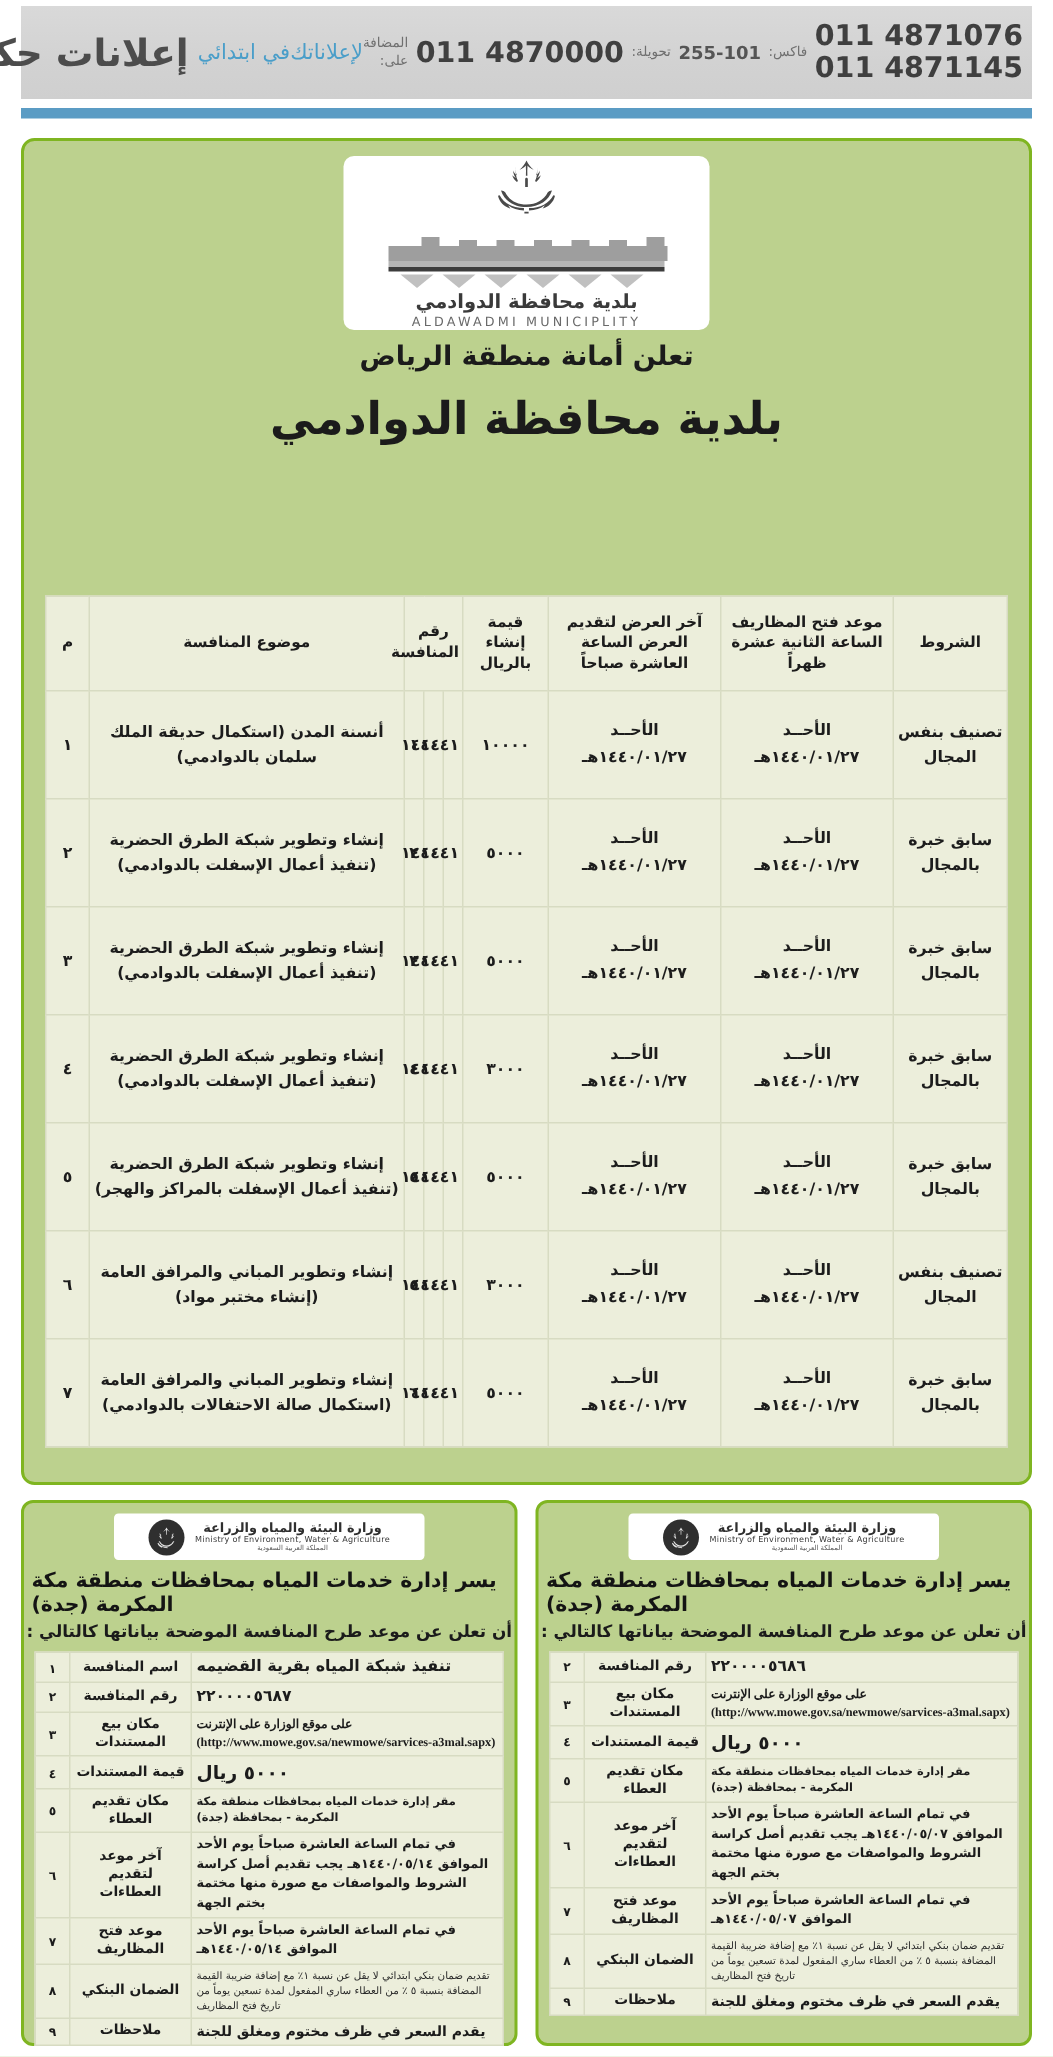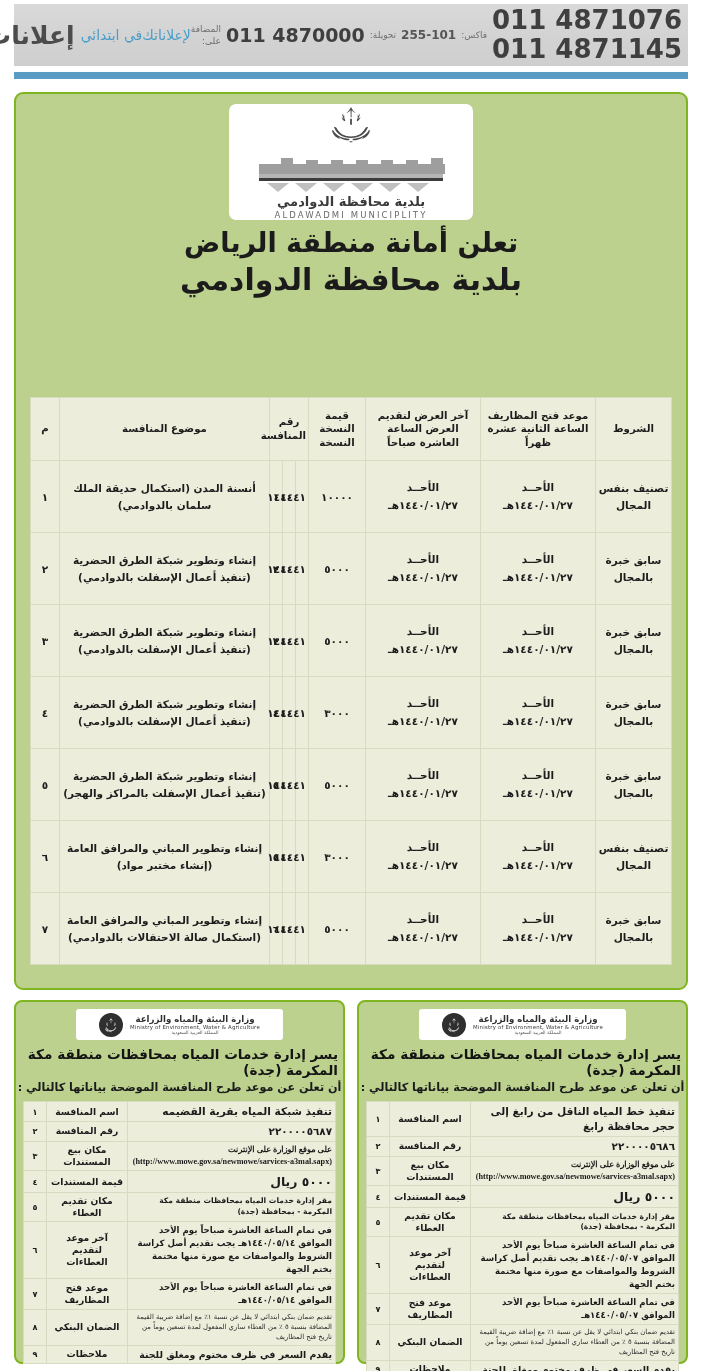--- a/index.html
+++ b/index.html
@@ -69,7 +69,7 @@
     direction: ltr; align-items: flex-start;
   }
   .fax-stack .num {
-    font-size: 26px; font-weight: bold; color: #3f3f3f;
+    font-size: 19px; font-weight: bold; color: #3f3f3f;
     font-family: "DejaVu Sans", sans-serif; white-space: nowrap; text-align: right;
   }
   .blue-rule {

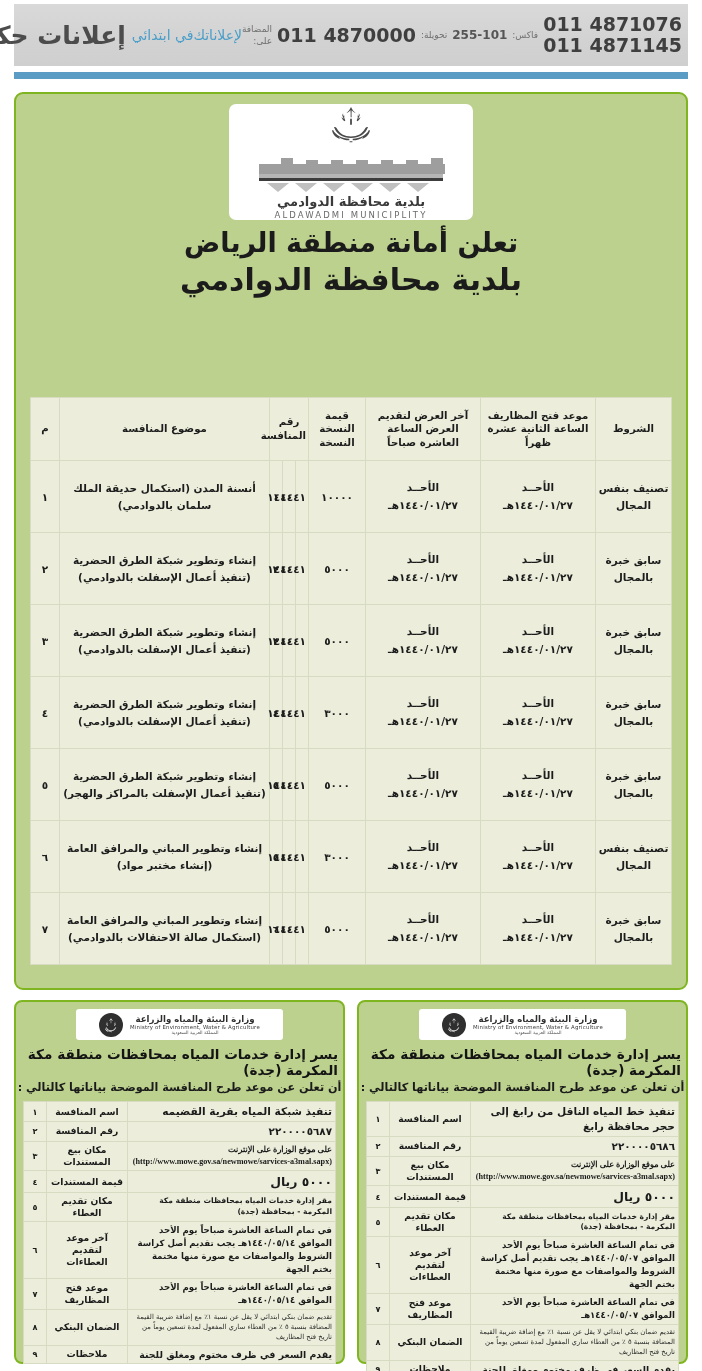--- a/index.html
+++ b/index.html
@@ -111,7 +111,7 @@
   .headline-1 {
     position: absolute; top: 133px; left: 0; right: 0;
     text-align: center;
-    font-size: 27px; font-weight: bold; color: #1b1b1b;
+    font-size: 18px; font-weight: bold; color: #1b1b1b;
     letter-spacing: 0px;
   }
   .headline-2 {

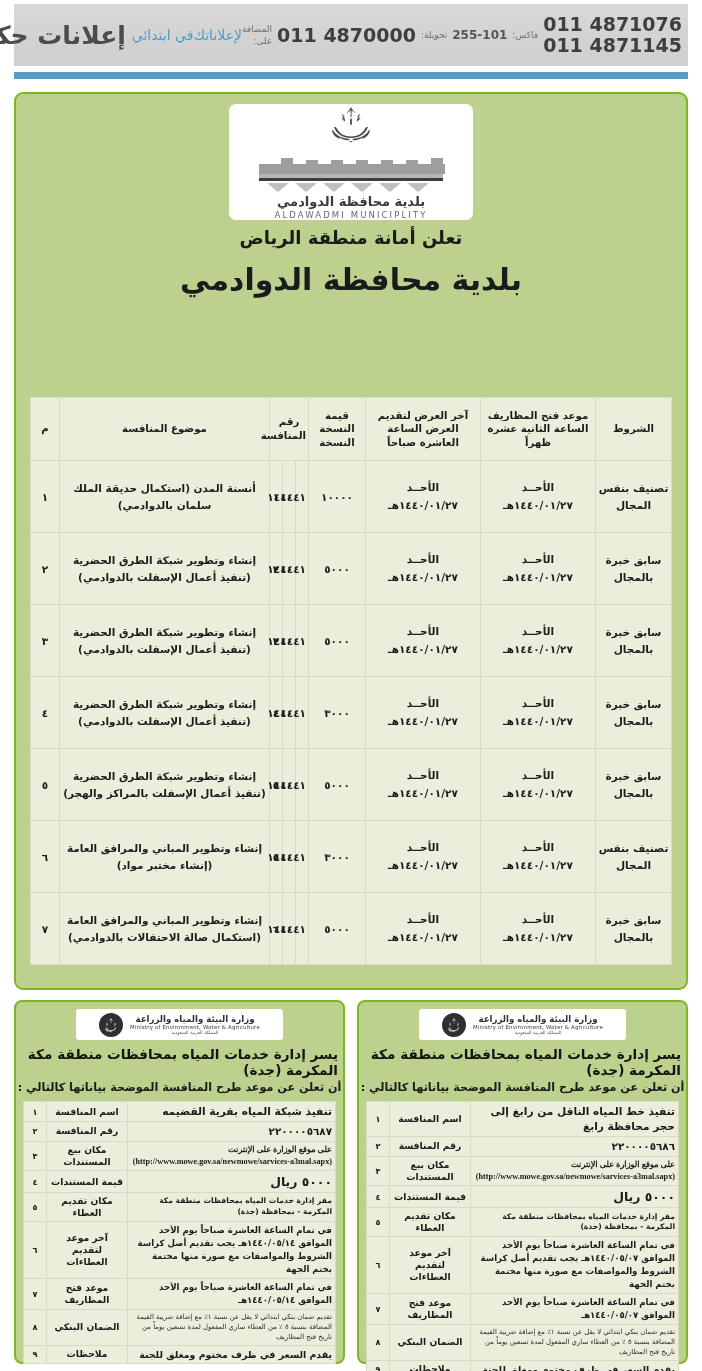--- a/index.html
+++ b/index.html
@@ -306,7 +306,7 @@
           <th class="c-cond">الشروط</th>
           <th class="c-open">موعد فتح المظاريف الساعة الثانية عشرة ظهراً</th>
           <th class="c-date">آخر العرض لتقديم العرض الساعة العاشرة صباحاً</th>
-          <th class="c-val">قيمة النسخة النسخة</th>
+          <th class="c-val">قيمة إنشاء بالريال</th>
           <th class="c-numA" colspan="3">رقم المنافسة</th>
           <th class="c-sub">موضوع المنافسة</th>
           <th class="c-no">م</th>

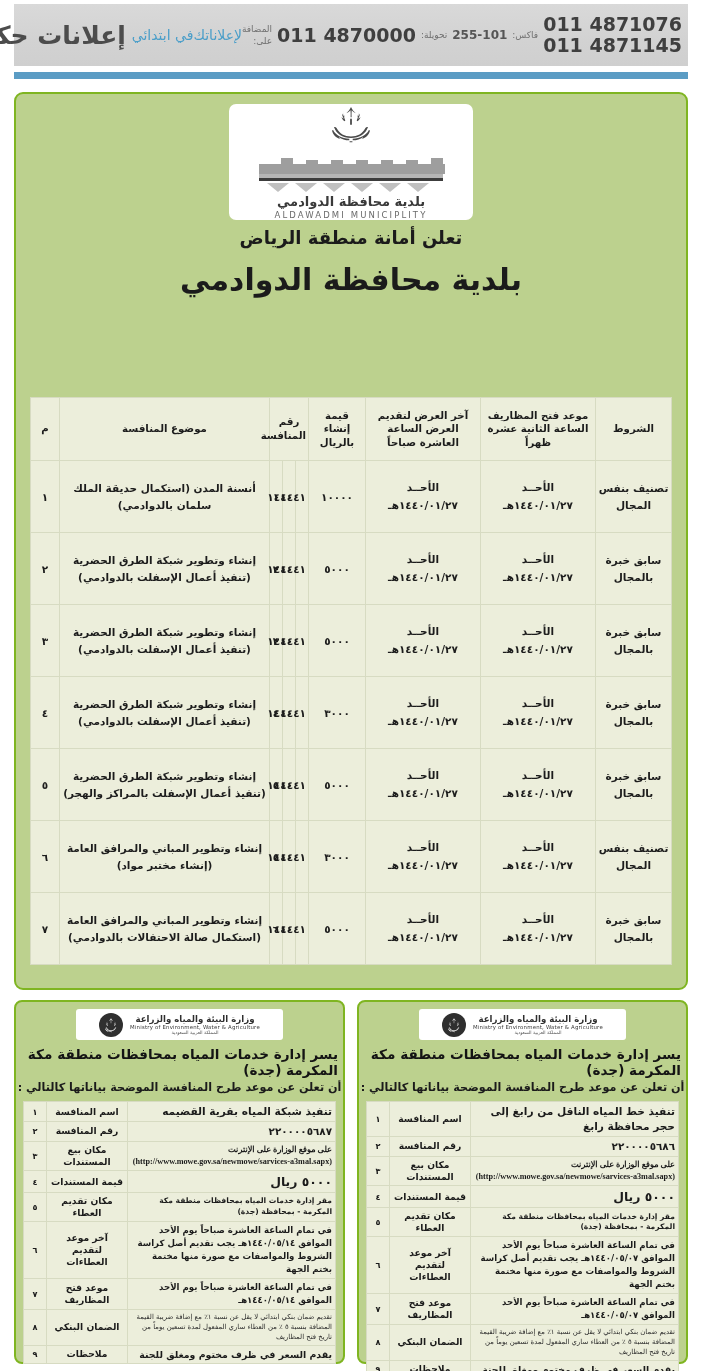--- a/index.html
+++ b/index.html
@@ -200,7 +200,7 @@
   .ml-ar2 { font-size: 4.6px; color: #555; }
 
   .bot-title {
-    margin-top: 6px; text-align: right;
+    margin-top: 6px; text-align: left;
     font-size: 13.6px; font-weight: bold; color: #141414;
     padding: 0 5px;
   }

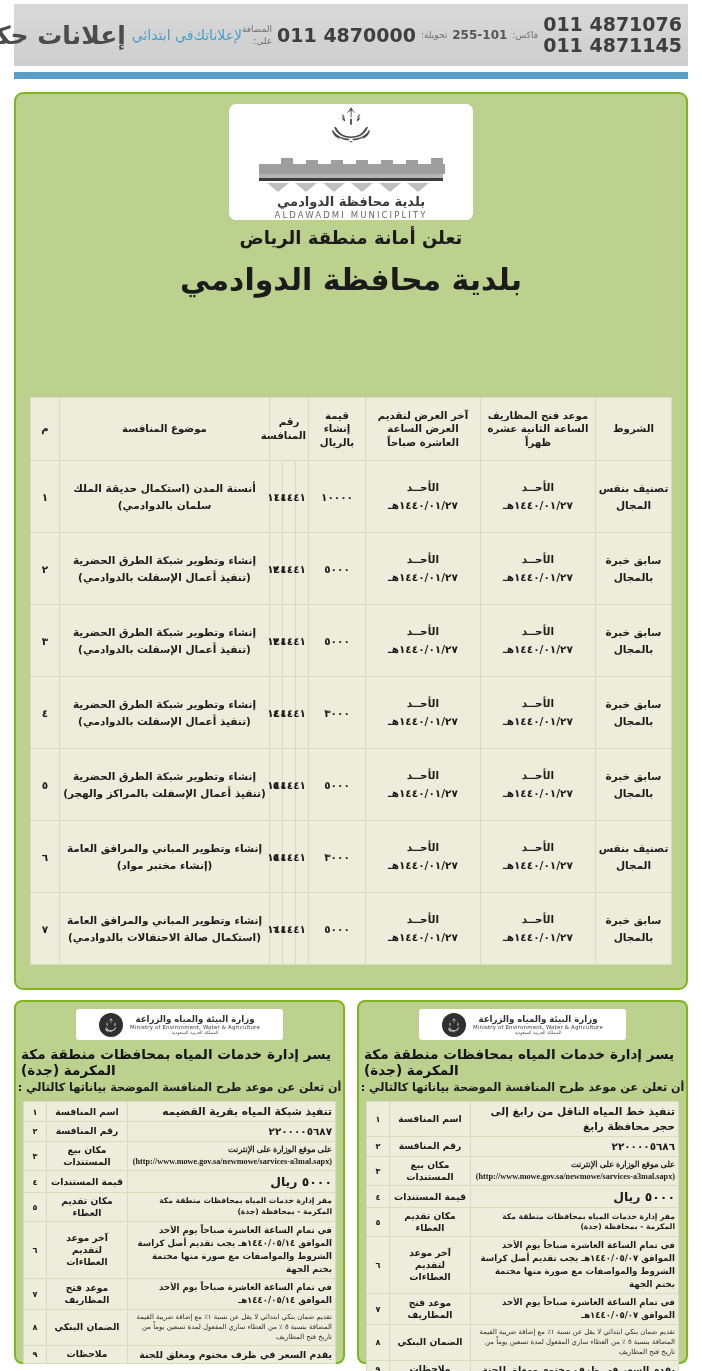--- a/index.html
+++ b/index.html
@@ -220,7 +220,7 @@
   }
   .s-idx { width: 16px; text-align: center; font-size: 8.2px; font-weight: bold; }
   .s-lbl { width: 74px; text-align: center; font-size: 9.2px; font-weight: bold; line-height: 1.3; }
-  .s-val { text-align: right; font-size: 9px; font-weight: bold; line-height: 1.42; }
+  .s-val { text-align: left; font-size: 9px; font-weight: bold; line-height: 1.42; }
   .s-val.url { font-size: 8.2px; direction: ltr; font-family: "Liberation Serif", serif; }
   .s-val.big { font-size: 12.4px; }
   .s-val.tiny { font-size: 6.9px; line-height: 1.5; font-weight: normal; color: #2a2a2a;}

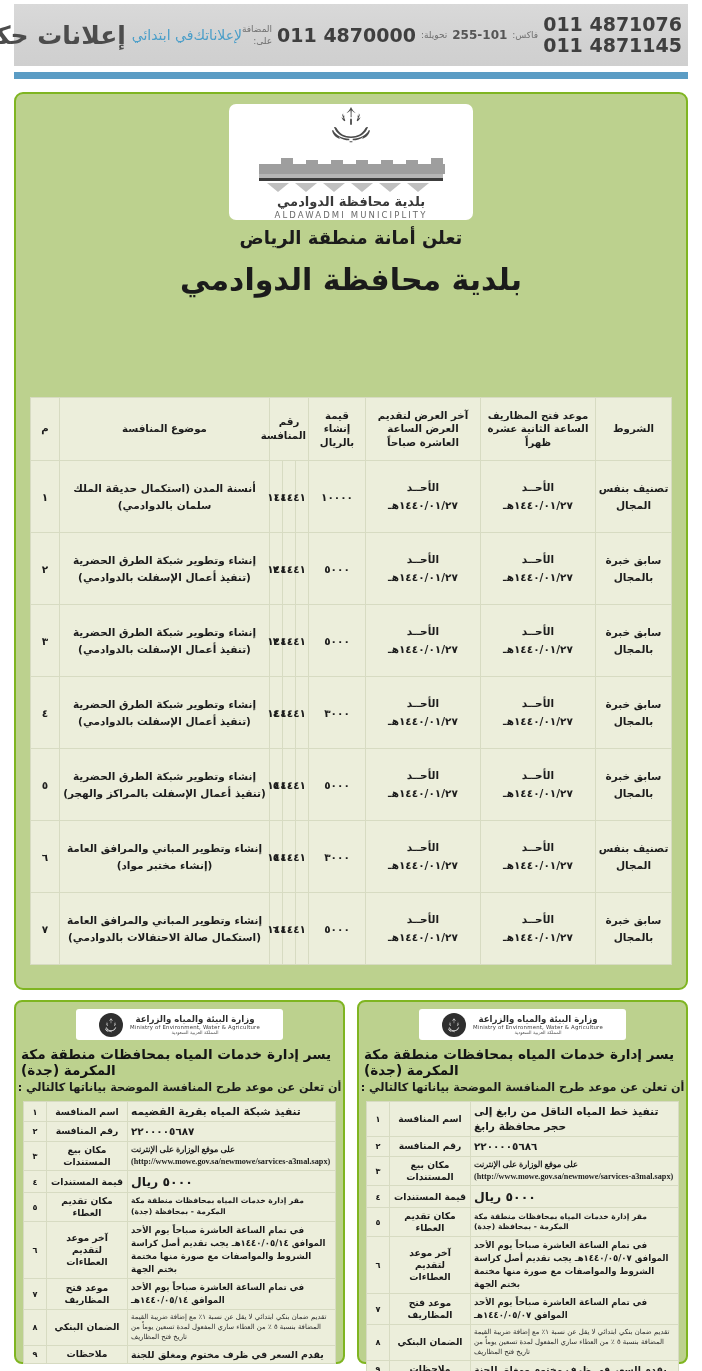--- a/index.html
+++ b/index.html
@@ -462,11 +462,6 @@
     <table class="subtable">
       <tbody id="subtable-right">
           <tr>
-            <td class="s-val name">تنفيذ خط المياه الناقل من رابغ إلى حجر محافظة رابغ</td>
-            <td class="s-lbl">اسم المنافسة</td>
-            <td class="s-idx">١</td>
-          </tr>
-          <tr>
             <td class="s-val num">٢٢٠٠٠٠٥٦٨٦</td>
             <td class="s-lbl">رقم المنافسة</td>
             <td class="s-idx">٢</td>

